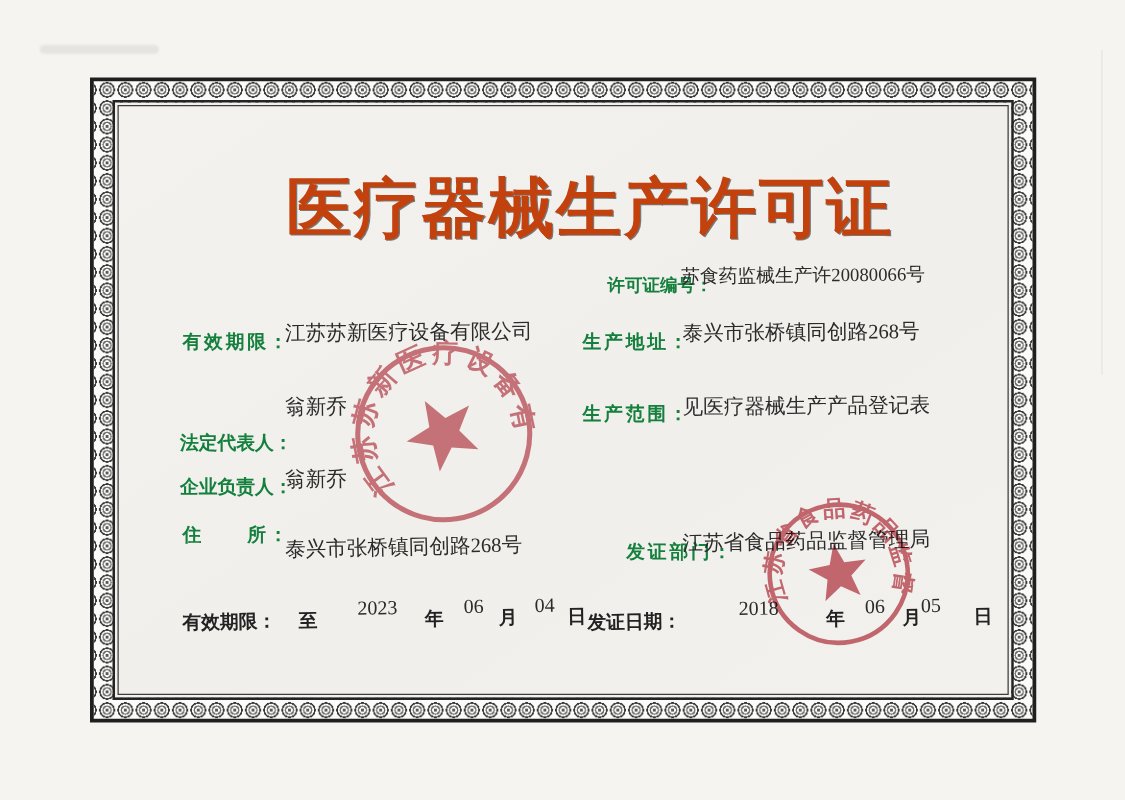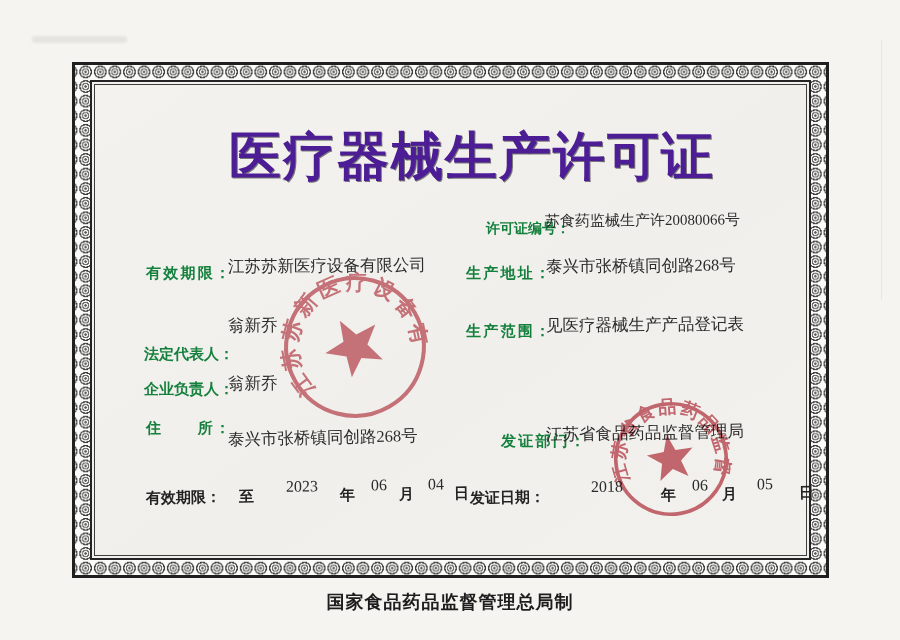--- a/index.html
+++ b/index.html
@@ -36,8 +36,8 @@
   }
 
   .title{
-    position:absolute;left:0;right:0;top:122px;text-align:center;
-    font-size:52px;font-weight:900;letter-spacing:2px;color:#4c1d95;
+    position:absolute;left:0;right:0;top:132px;text-align:center;
+    font-size:52px;font-weight:900;letter-spacing:2px;color:#c2410c;
     text-shadow:1px 1px 0 rgba(20,20,20,.55);
     padding-left:44px;
   }

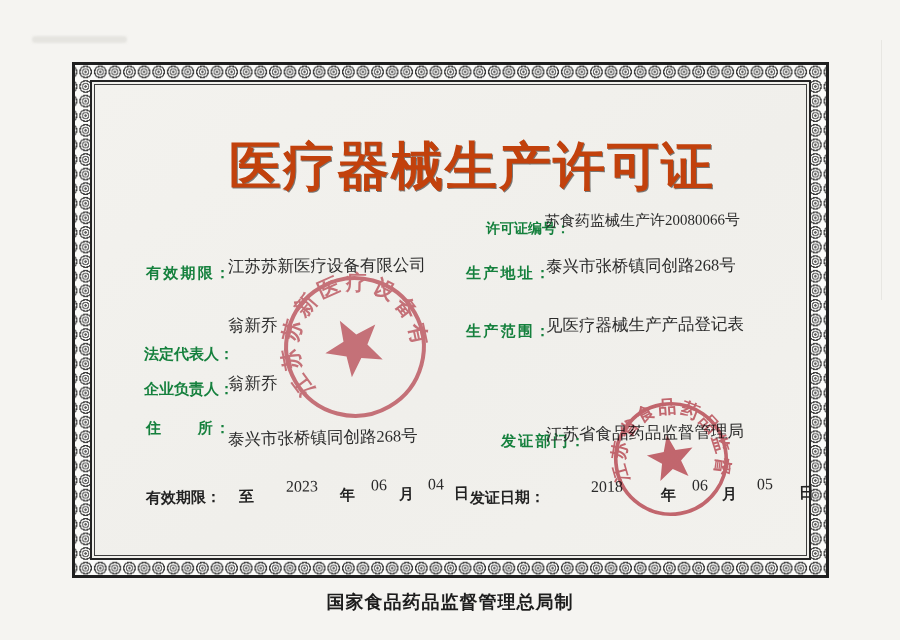--- a/index.html
+++ b/index.html
@@ -123,7 +123,7 @@
   <span class="value tilt2" style="left:546px;top:424px;">江苏省食品药品监督管理局</span>
 
   <div class="dateline" style="left:470px;top:489px;">
-    <span>发证日期：</span><span class="num" style="margin-left:46px;">2018</span><span class="unit" style="margin-left:38px;">年</span><span class="num" style="margin-left:16px;">06</span><span class="unit" style="margin-left:14px;">月</span><span class="num" style="margin-left:20px;">05</span><span class="unit" style="margin-left:26px;">日</span>
+    <span>发证日期：</span><span class="num" style="margin-left:46px;">2018</span><span class="unit" style="margin-left:38px;">年</span><span class="num" style="margin-left:16px;">06</span><span class="unit" style="margin-left:14px;">月</span><span class="num" style="margin-left:0;">05</span><span class="unit" style="margin-left:26px;">日</span>
   </div>
 
   <div class="footer">国家食品药品监督管理总局制</div>

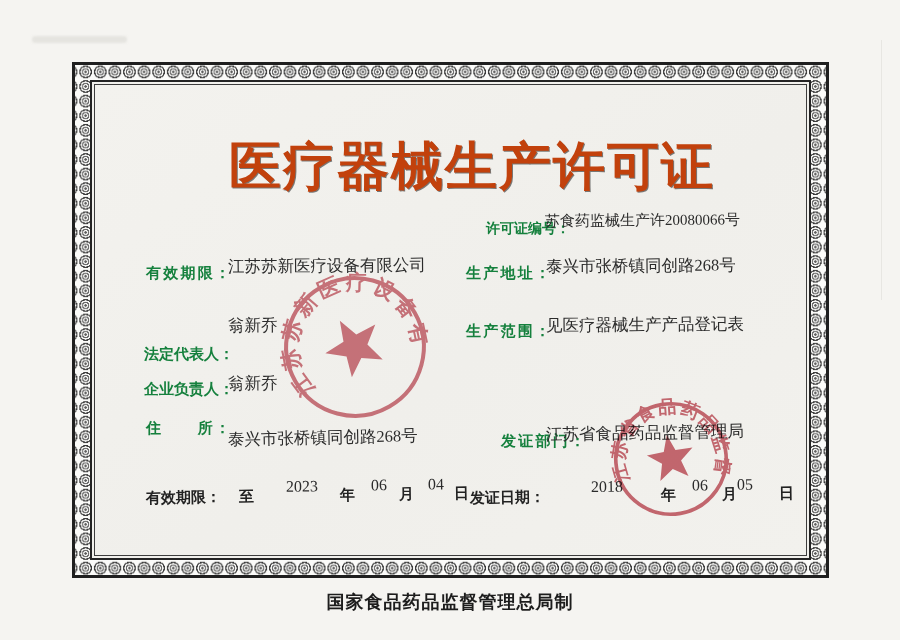--- a/index.html
+++ b/index.html
@@ -126,7 +126,6 @@
     <span>发证日期：</span><span class="num" style="margin-left:46px;">2018</span><span class="unit" style="margin-left:38px;">年</span><span class="num" style="margin-left:16px;">06</span><span class="unit" style="margin-left:14px;">月</span><span class="num" style="margin-left:0;">05</span><span class="unit" style="margin-left:26px;">日</span>
   </div>
 
-  <div class="footer">国家食品药品监督管理总局制</div>
 
   <svg class="seal company" width="172" height="172" viewBox="0 0 170 170">
     <defs>

